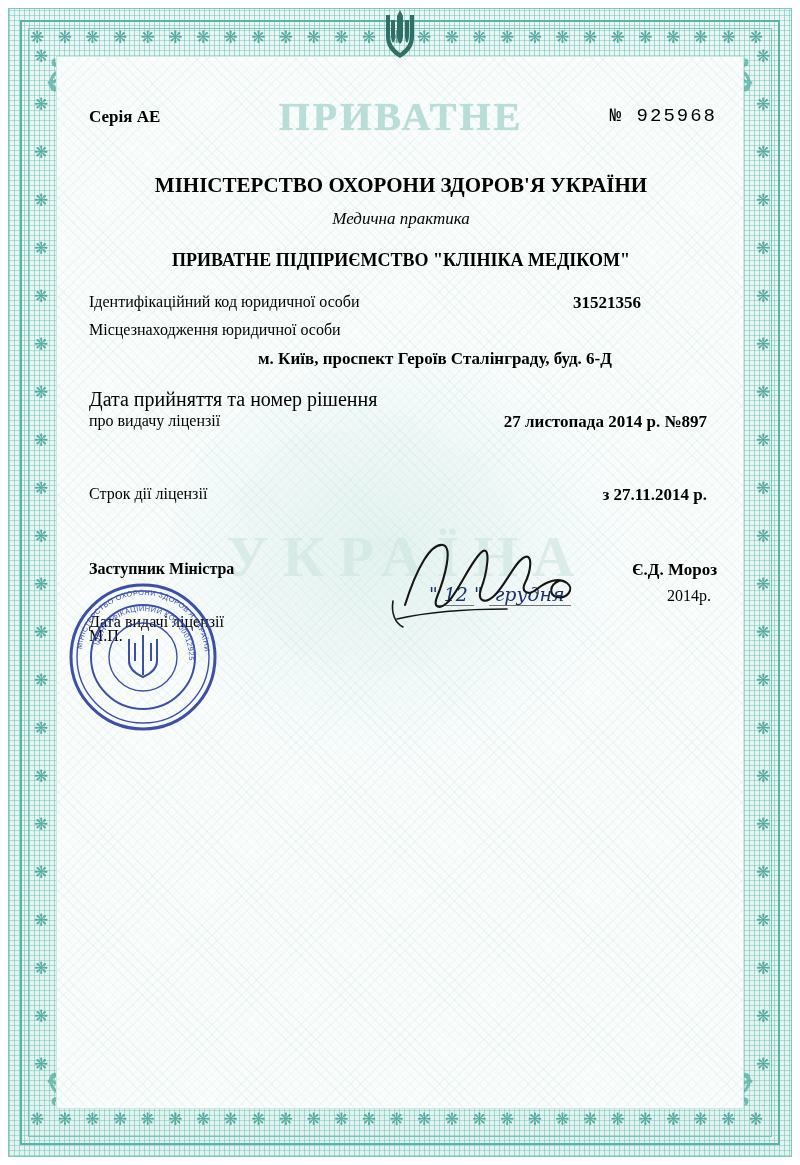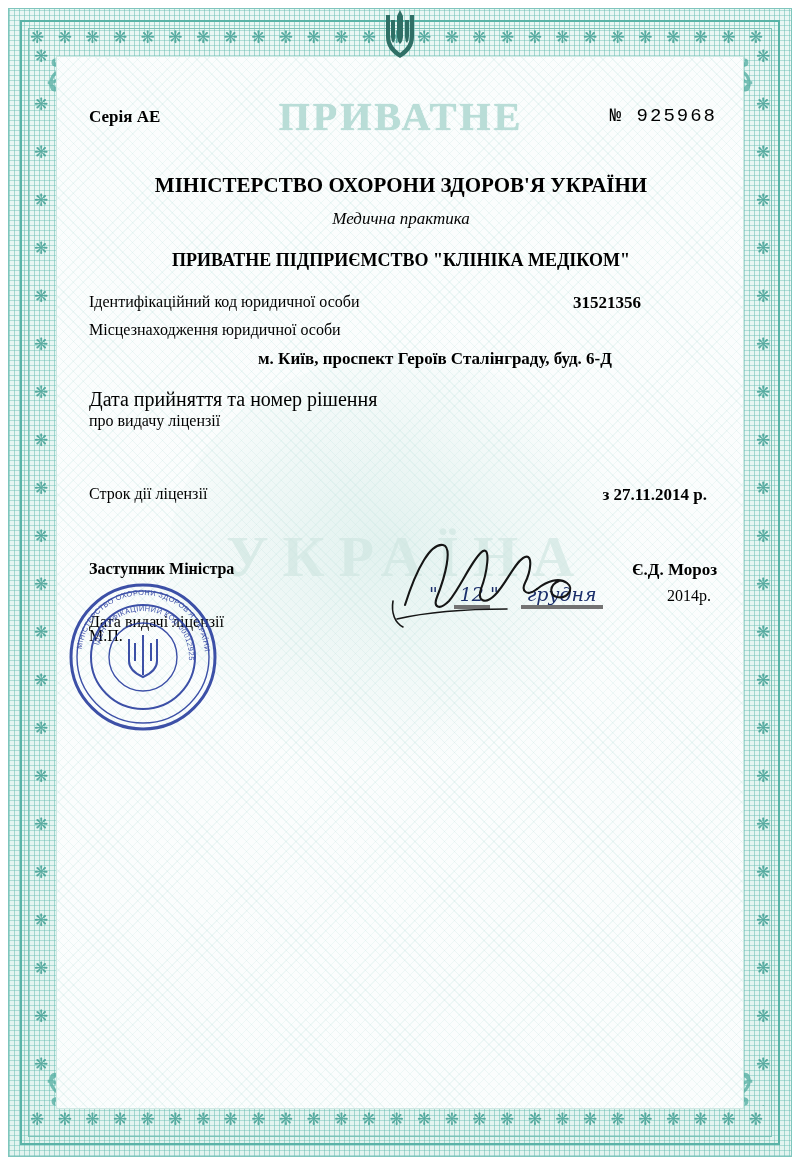--- a/index.html
+++ b/index.html
@@ -284,6 +284,7 @@
 
       <div class="row lbl-dec1">Дата прийняття та номер рішення</div>
       <div class="row lbl-dec2">про видачу ліцензії</div>
+      <div class="row val-dec">27 листопада 2014 р.  №897</div>
 
       <div class="row lbl-term">Строк дії ліцензії</div>
       <div class="row val-term">з 27.11.2014 р.</div>

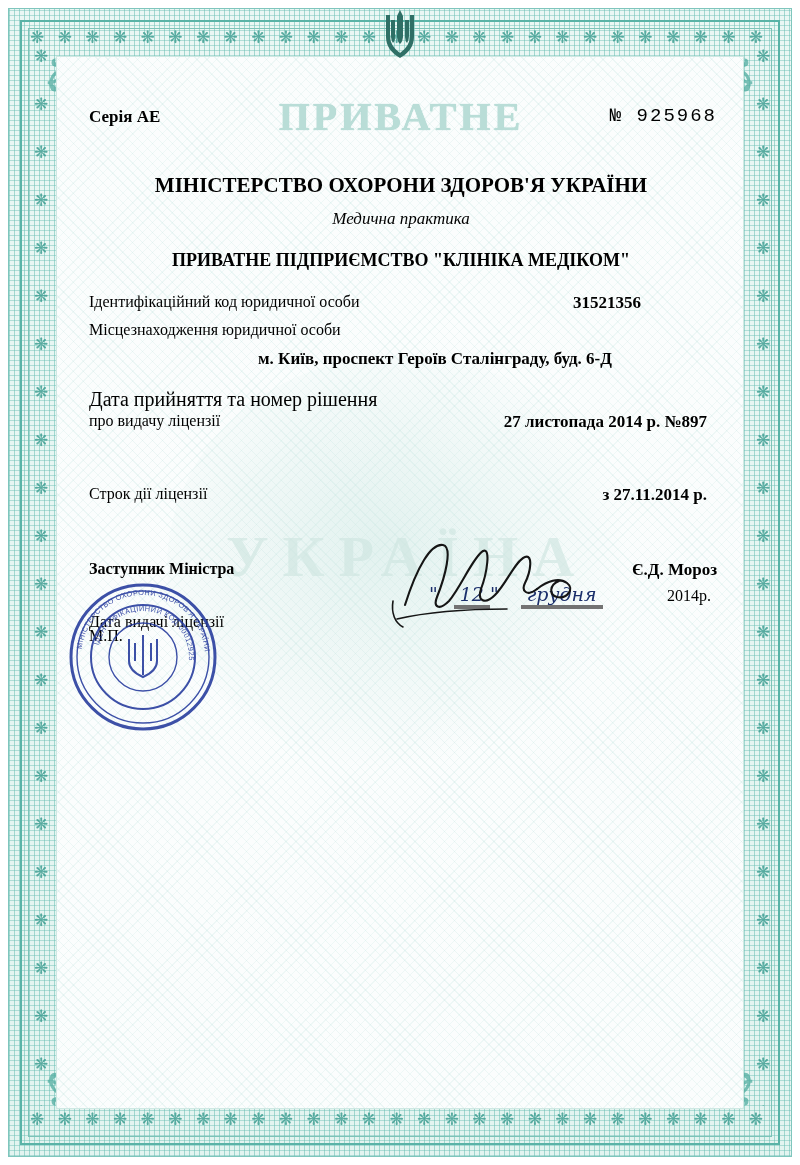--- a/index.html
+++ b/index.html
@@ -210,7 +210,7 @@
     font-size: 19px;
     color: #1b2f6b;
   }
-  .hand-date .u { border-bottom: 4px solid #737373; padding: 0 6px; margin-left: 16px; }
+  .hand-date .u { border-bottom: 1px solid #737373; padding: 0 6px; }
   .hand-year { position: absolute; left: 610px; top: 530px; font-size: 16px; }
 
   

